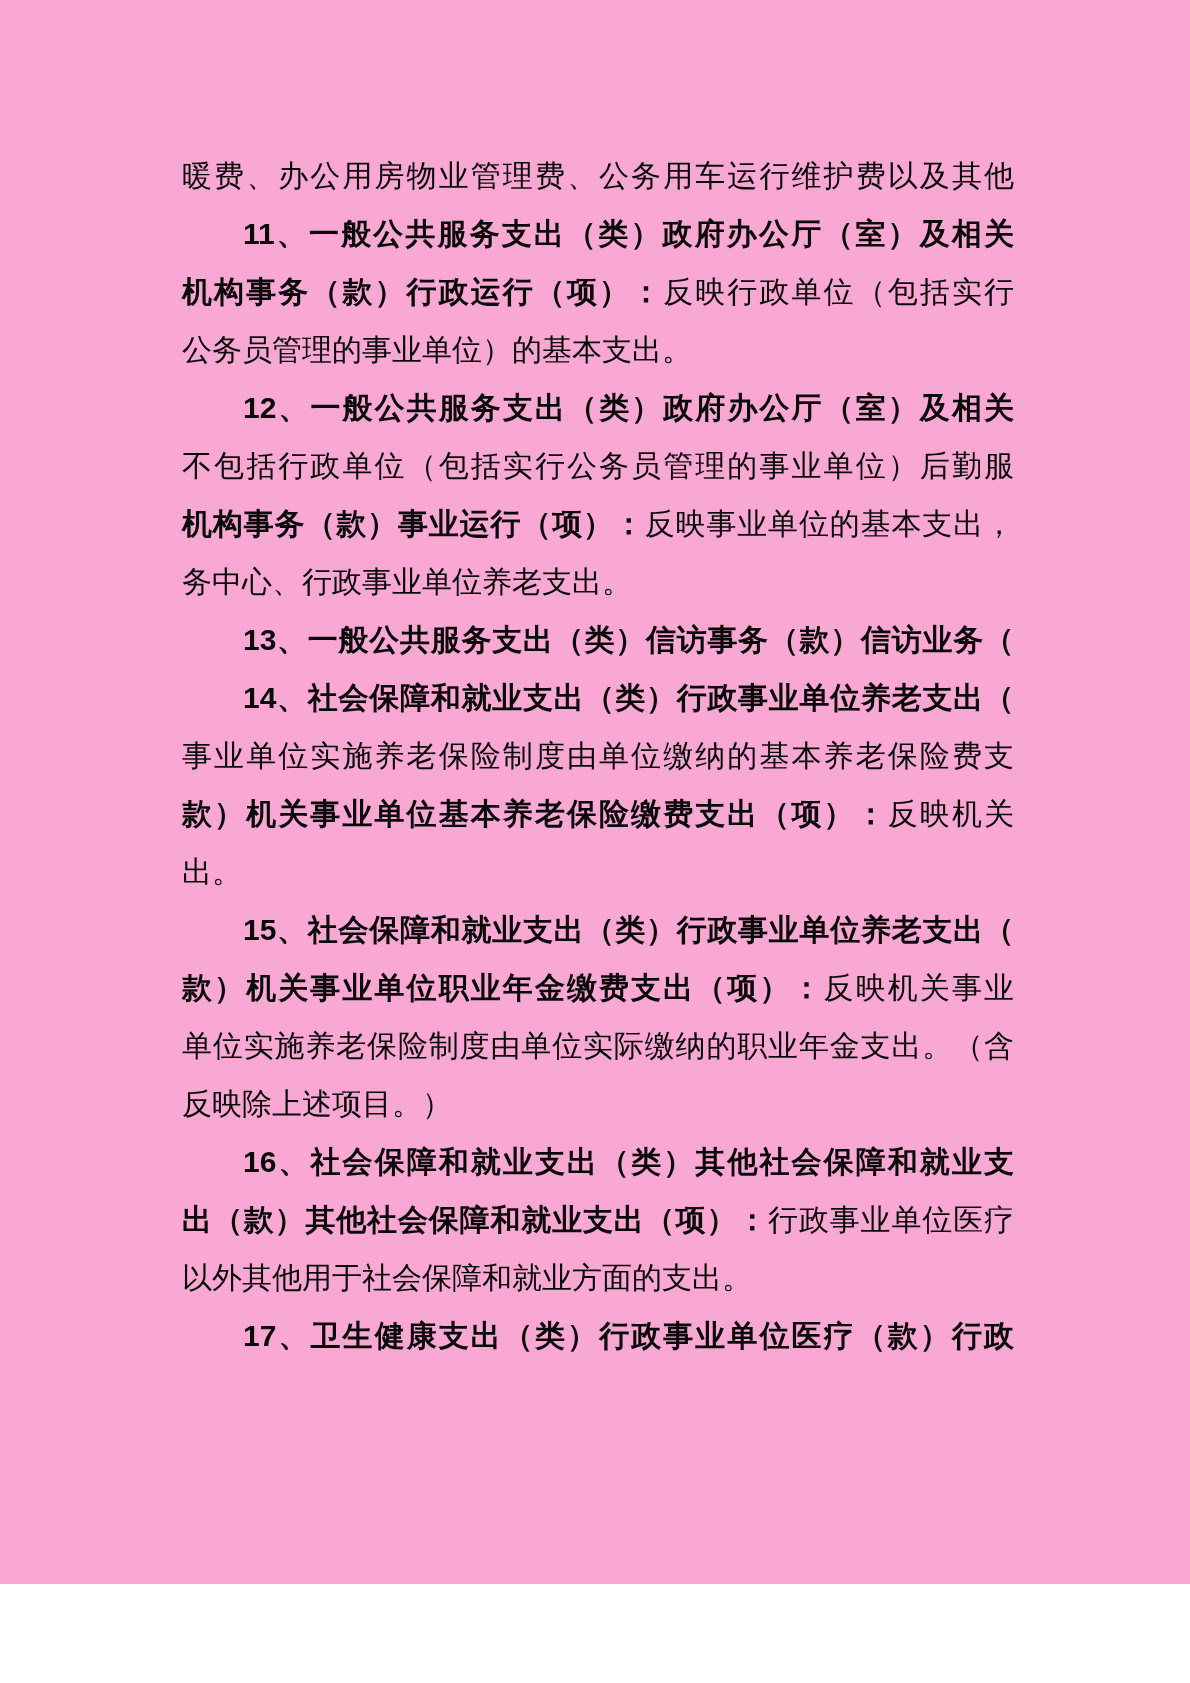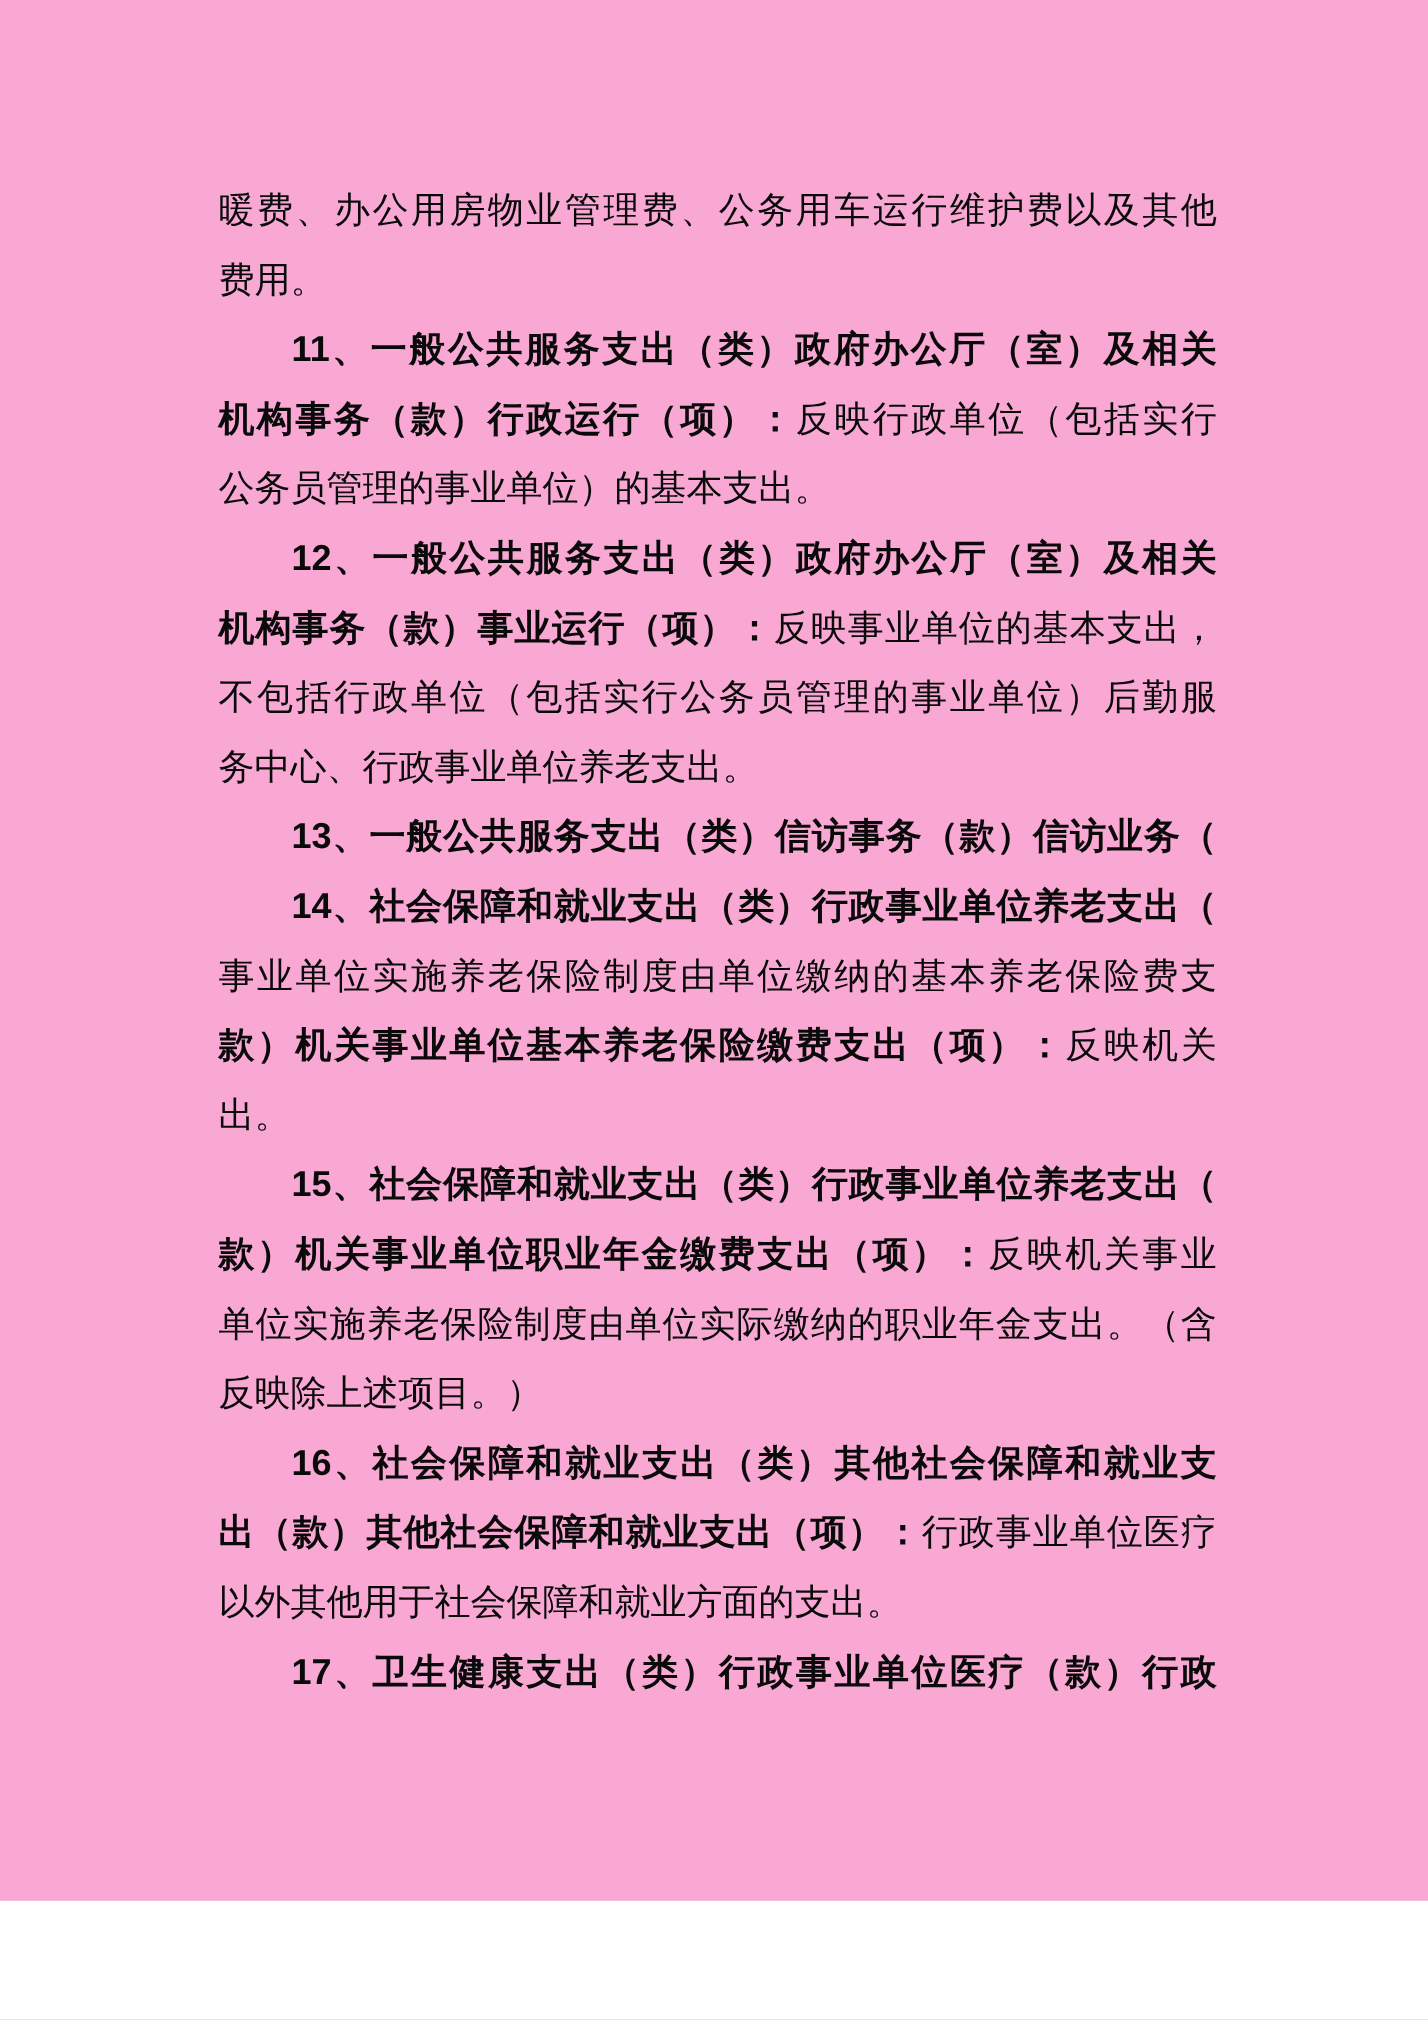--- a/index.html
+++ b/index.html
@@ -66,7 +66,6 @@
 <div class="page">
   <div class="content" id="content">
       <div class="line full"><span class="seg">暖费、办公用房物业管理费、公务用车运行维护费以及其他</span></div>
-      <div class="line"><span class="seg">费用。</span></div>
       <div class="line full indent"><span class="seg bold">11、一般公共服务支出（类）政府办公厅（室）及相关</span></div>
       <div class="line full"><span class="seg bold">机构事务（款）行政运行（项）：</span><span class="seg">反映行政单位（包括实行</span></div>
       <div class="line"><span class="seg">公务员管理的事业单位）的基本支出。</span></div>

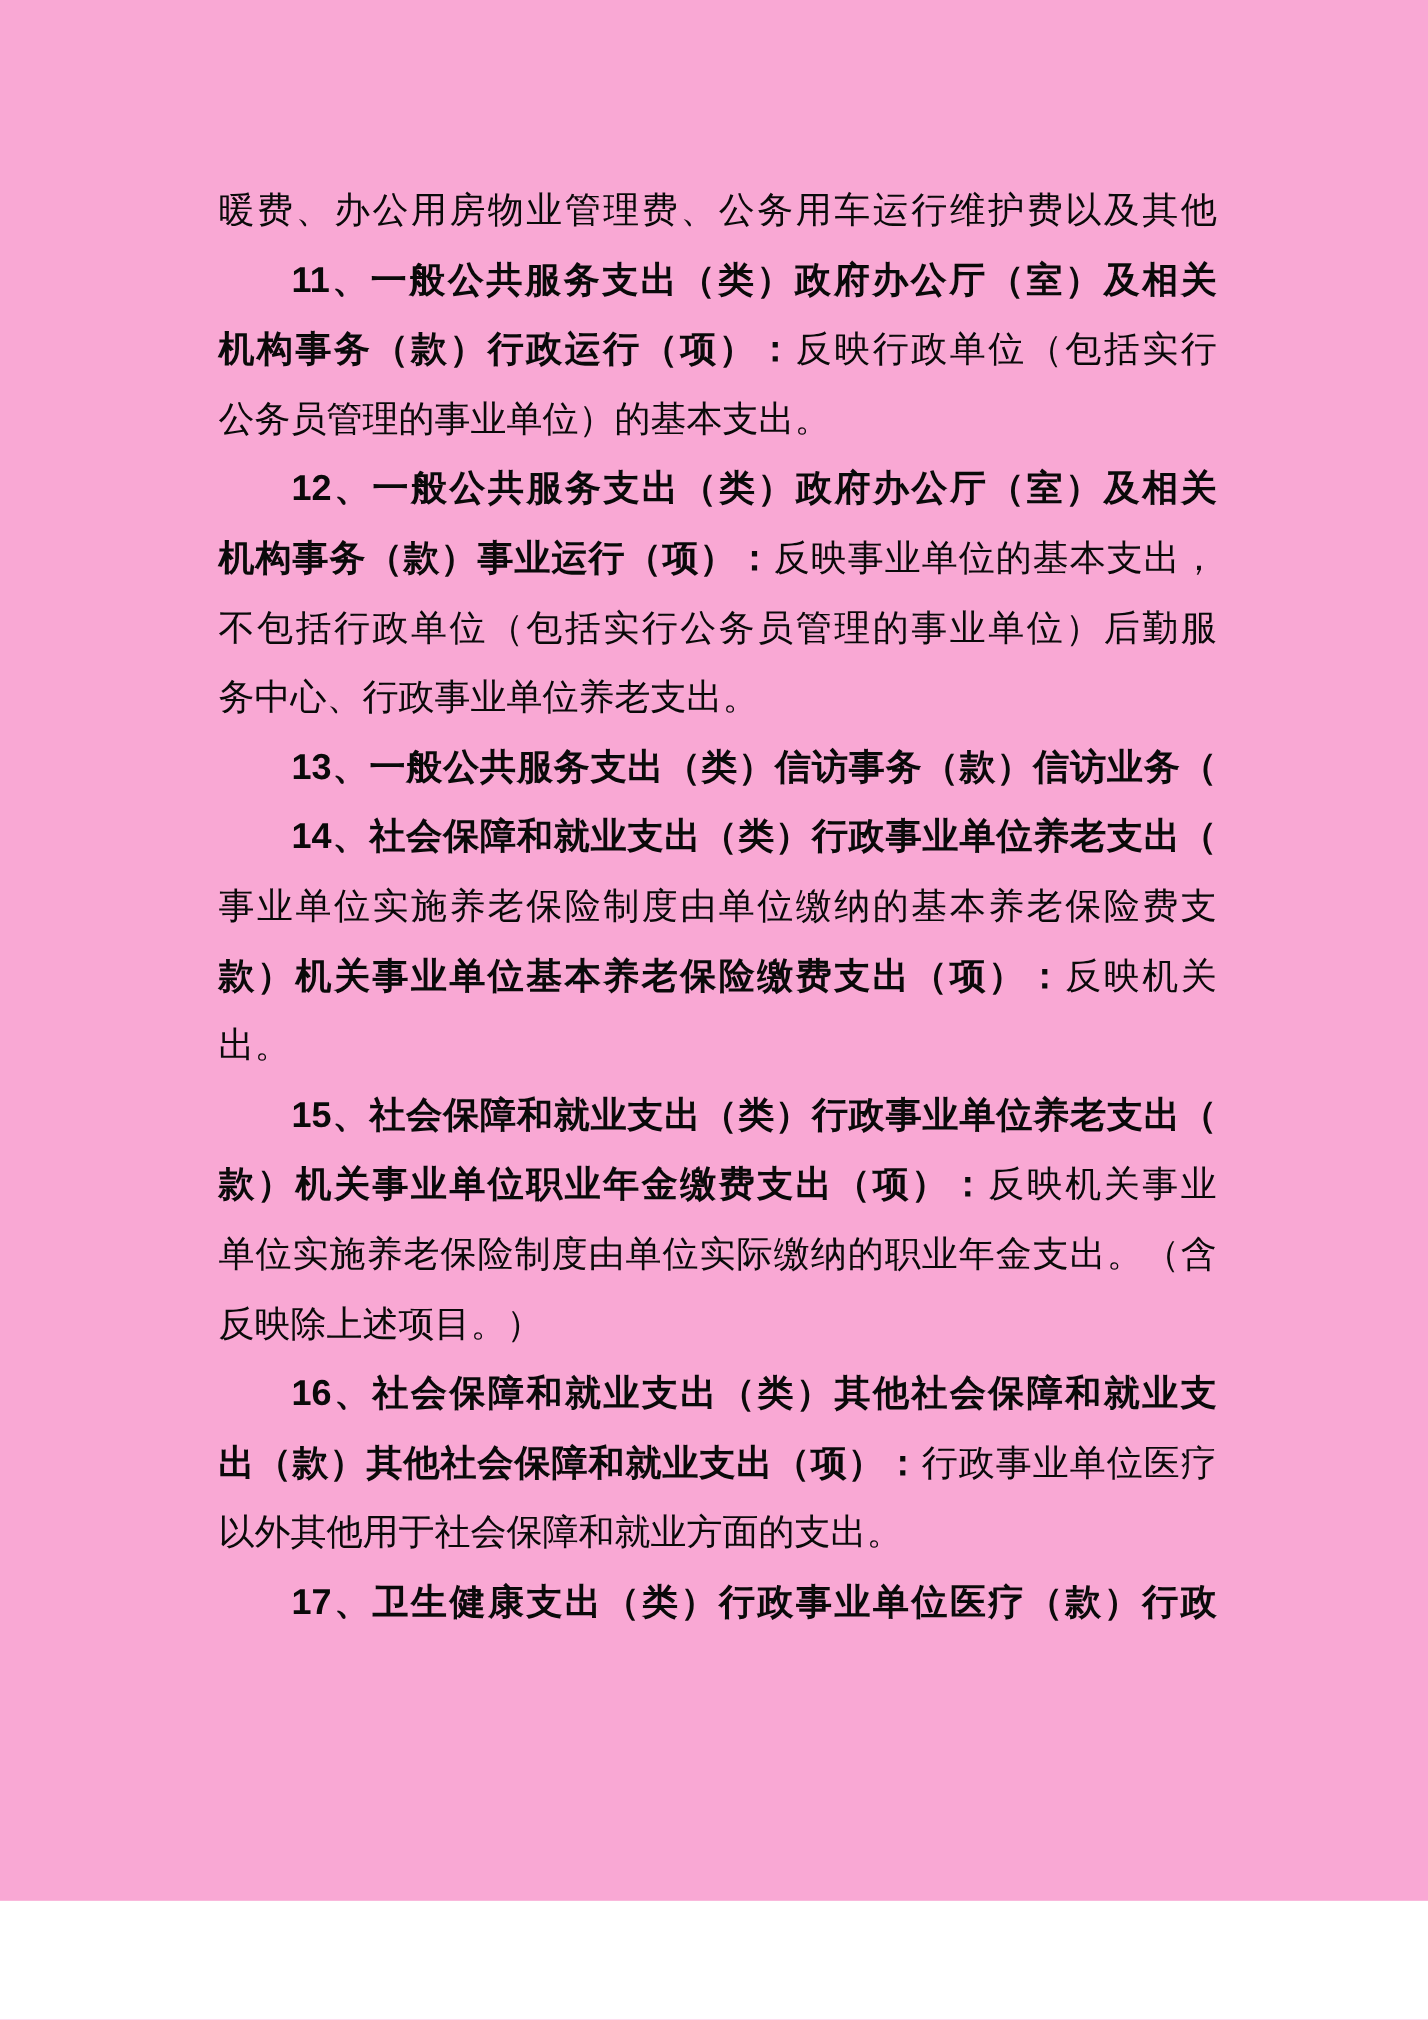--- a/index.html
+++ b/index.html
@@ -70,8 +70,8 @@
       <div class="line full"><span class="seg bold">机构事务（款）行政运行（项）：</span><span class="seg">反映行政单位（包括实行</span></div>
       <div class="line"><span class="seg">公务员管理的事业单位）的基本支出。</span></div>
       <div class="line full indent"><span class="seg bold">12、一般公共服务支出（类）政府办公厅（室）及相关</span></div>
+      <div class="line full"><span class="seg">不包括行政单位（包括实行公务员管理的事业单位）后勤服</span></div>
       <div class="line full"><span class="seg bold">机构事务（款）事业运行（项）：</span><span class="seg">反映事业单位的基本支出，</span></div>
-      <div class="line full"><span class="seg">不包括行政单位（包括实行公务员管理的事业单位）后勤服</span></div>
       <div class="line"><span class="seg">务中心、行政事业单位养老支出。</span></div>
       <div class="line full indent"><span class="seg bold">13、一般公共服务支出（类）信访事务（款）信访业务（</span></div>
       <div class="line full indent"><span class="seg bold">14、社会保障和就业支出（类）行政事业单位养老支出（</span></div>

